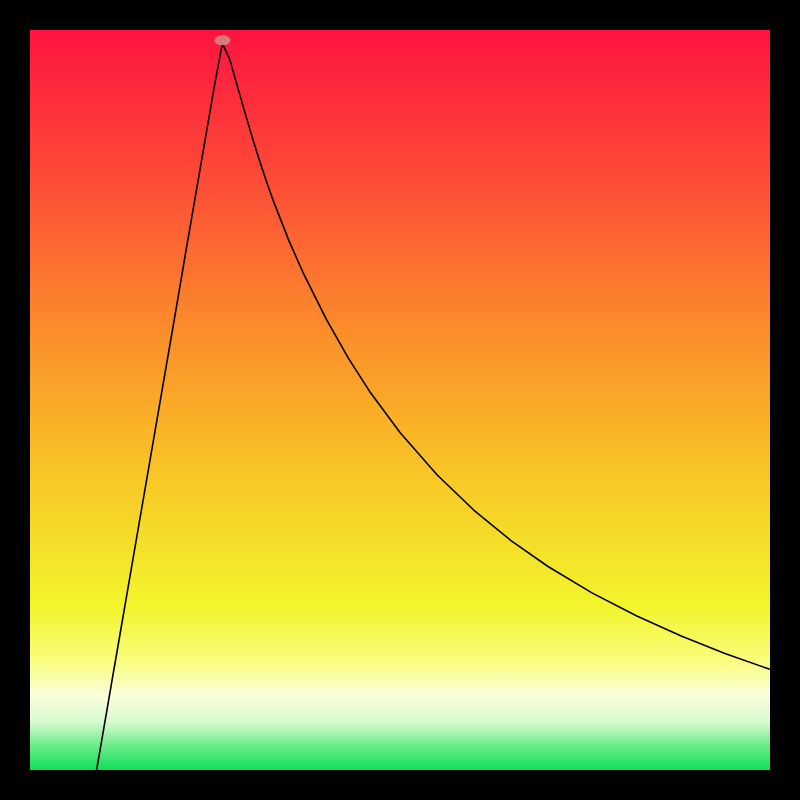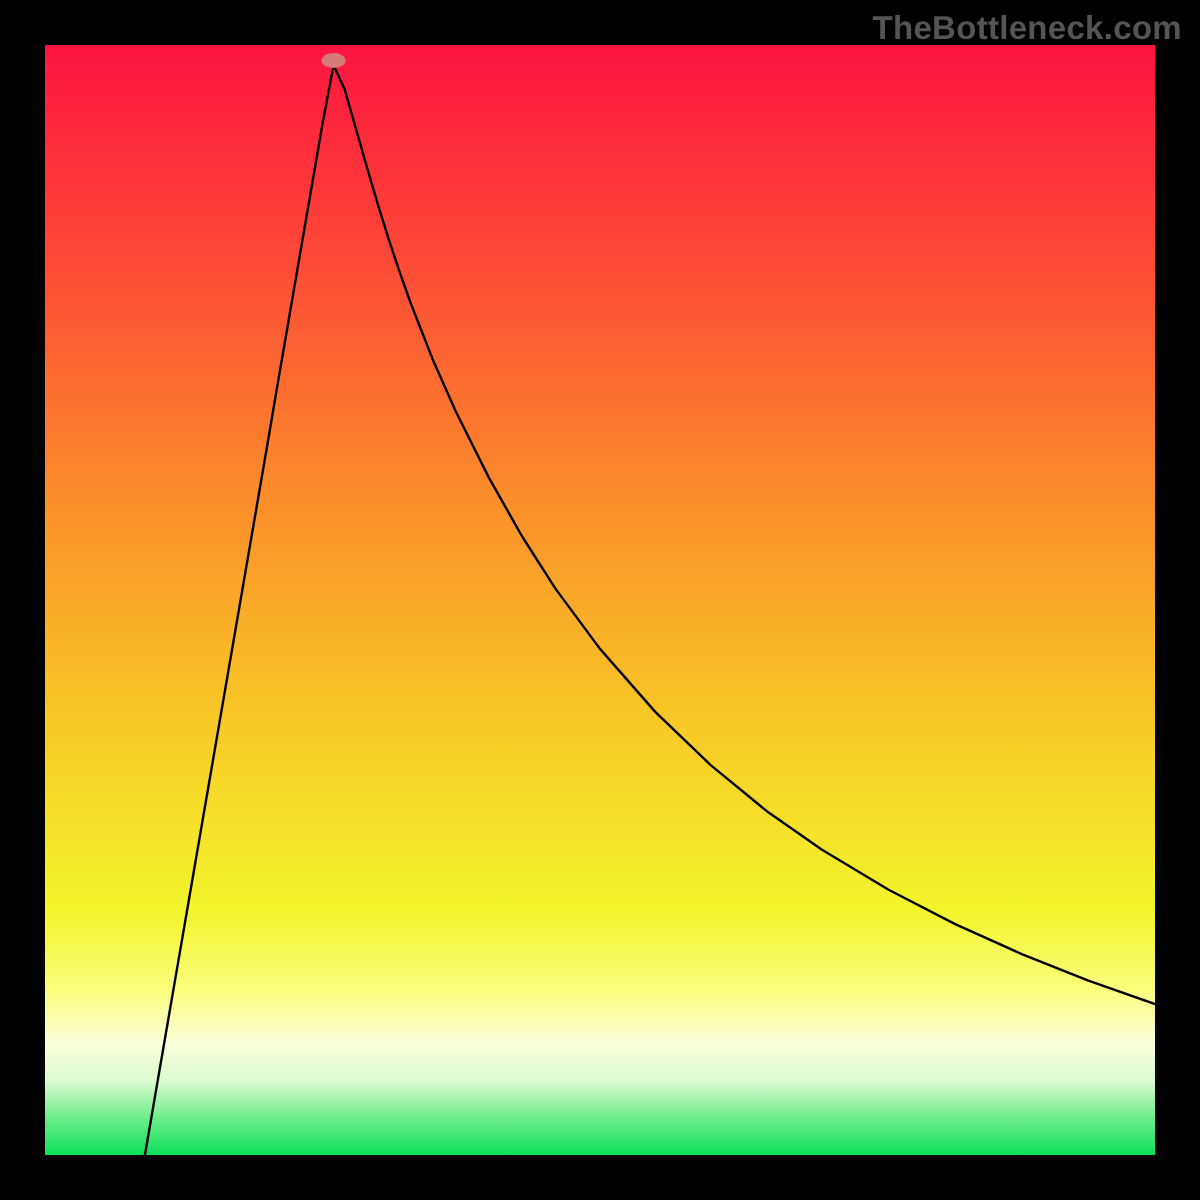--- a/index.html
+++ b/index.html
@@ -40,7 +40,6 @@
 <body>
 
 <div class="viz-container">
-  <div class="attribution">TheBottleneck.com</div>
 
   <div class="plot-box">
     <svg id="chart-svg" width="740" height="740" viewBox="0 0 740 740">

